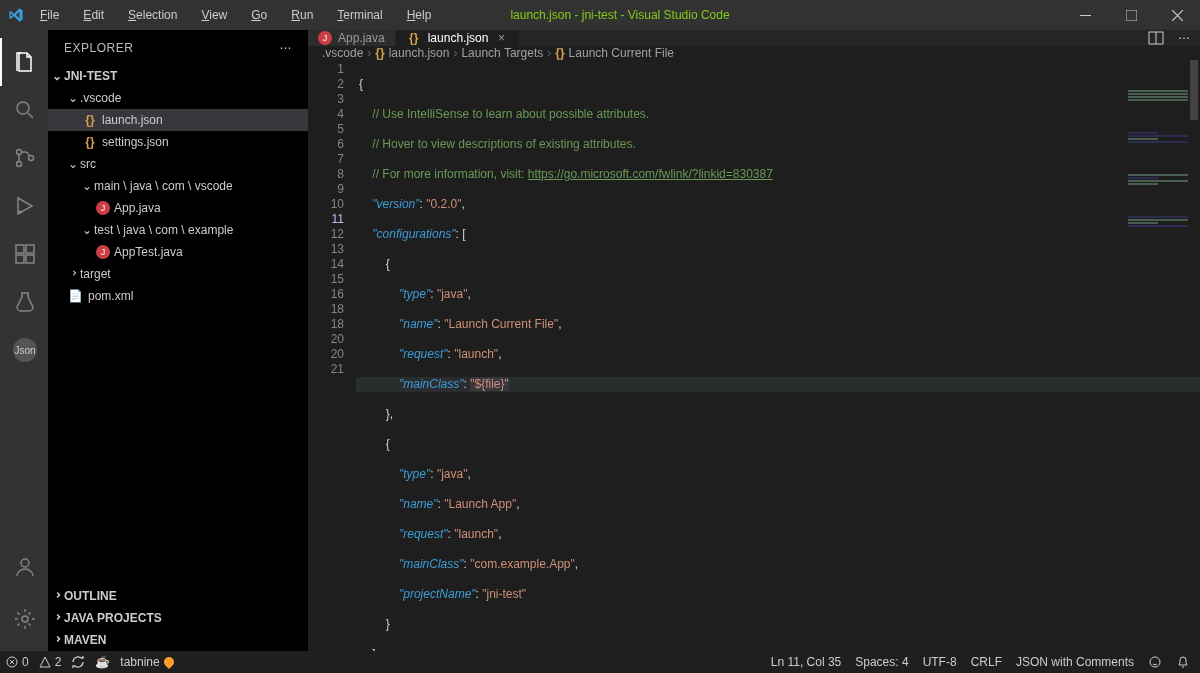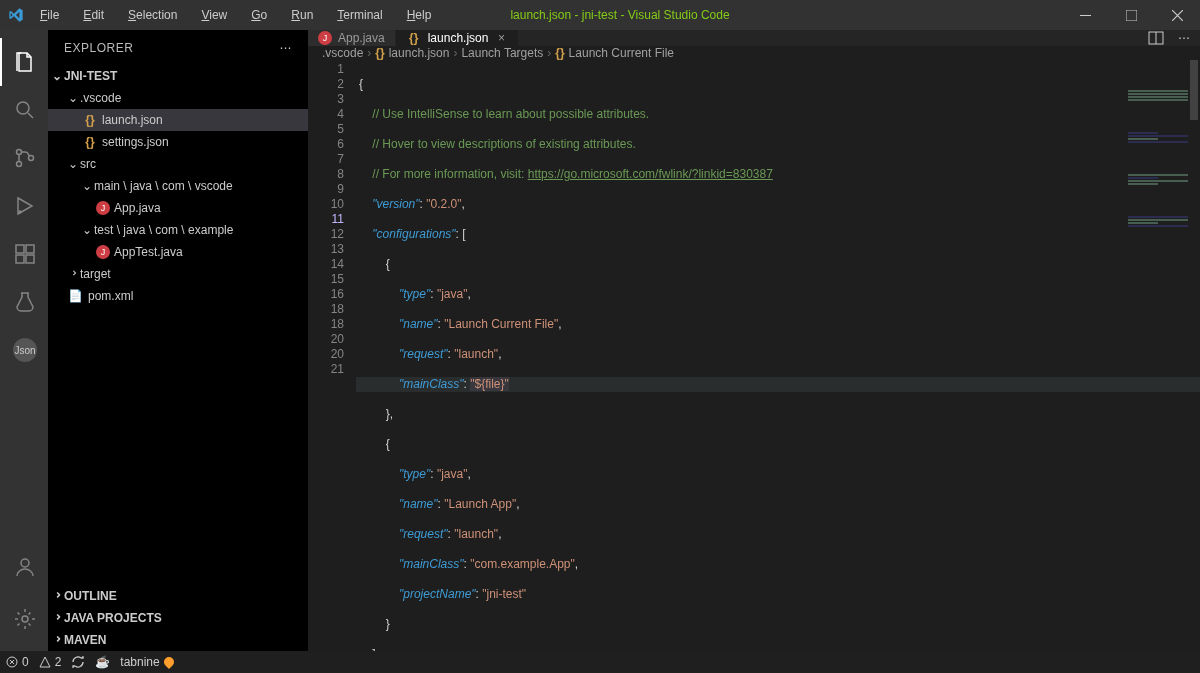--- a/index.html
+++ b/index.html
@@ -350,6 +350,24 @@
         <span class="tabnine-bubble"></span>
       </span>
   </div>
+  <div class="right">
+    <span class="item">Ln 11, Col 35</span>
+    <span class="item">Spaces: 4</span>
+    <span class="item">UTF-8</span>
+    <span class="item">CRLF</span>
+    <span class="item">JSON with Comments</span>
+    <span class="item">
+        <svg width="14" height="14" viewBox="0 0 14 14" fill="none" stroke="#ccc">
+          <circle cx="7" cy="7" r="5"></circle>
+          <path d="M5 6h0M9 6h0M5 9c1 1 3 1 4 0"></path>
+        </svg>
+      </span>
+    <span class="item">
+        <svg width="14" height="14" viewBox="0 0 14 14" fill="none" stroke="#ccc">
+          <path d="M7 2a3 3 0 013 3v3l1 2H3l1-2V5a3 3 0 013-3zM6 12h2"></path>
+        </svg>
+      </span>
+  </div>
 </div>
 
 </body></html>

